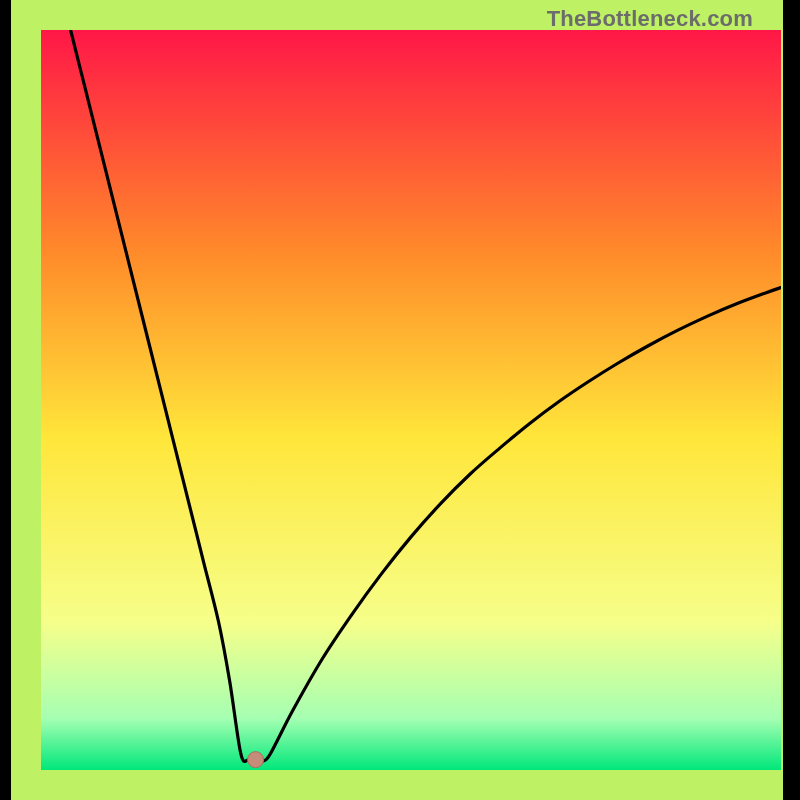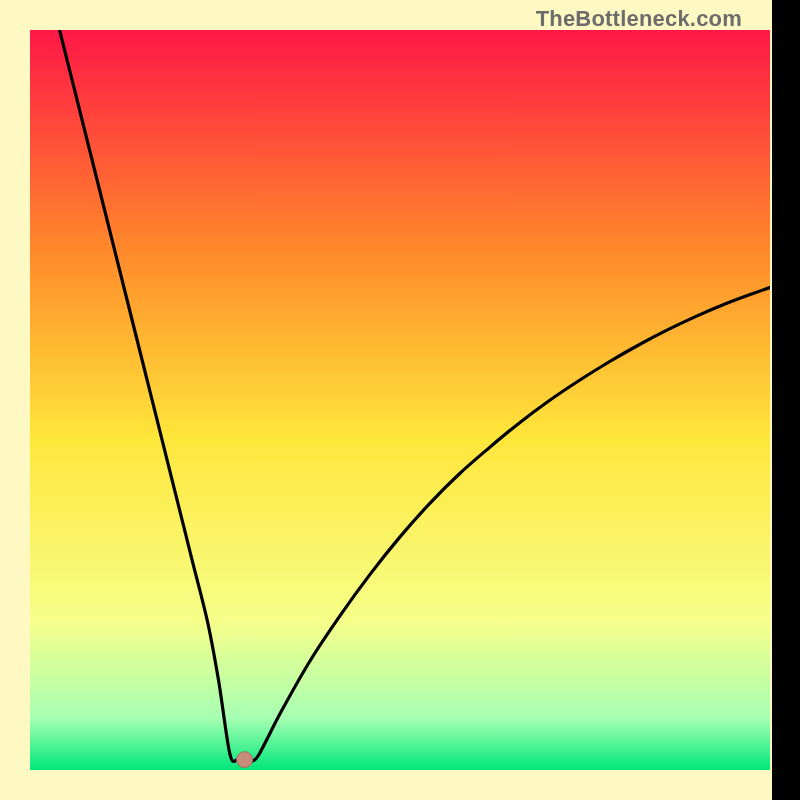--- a/index.html
+++ b/index.html
@@ -12,11 +12,11 @@
   }
   .frame {
     position: absolute;
-    left: 0;
+    left: 11px;
     top: 0;
     width: 772px;
     height: 800px;
-    background: #fef9c3;
+    background: #bef264;
   }
   .plot {
     position: absolute;

